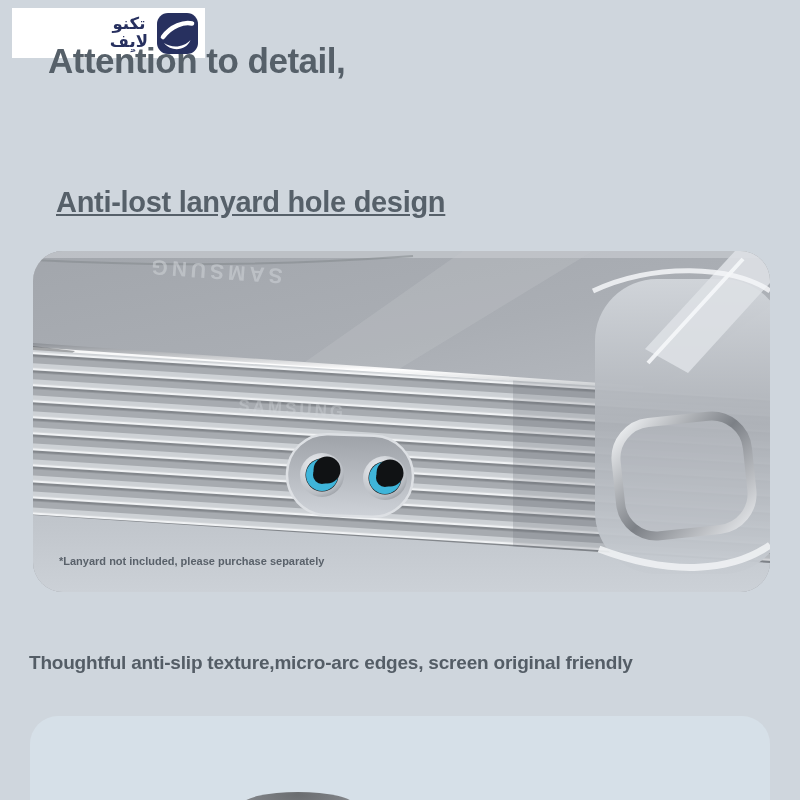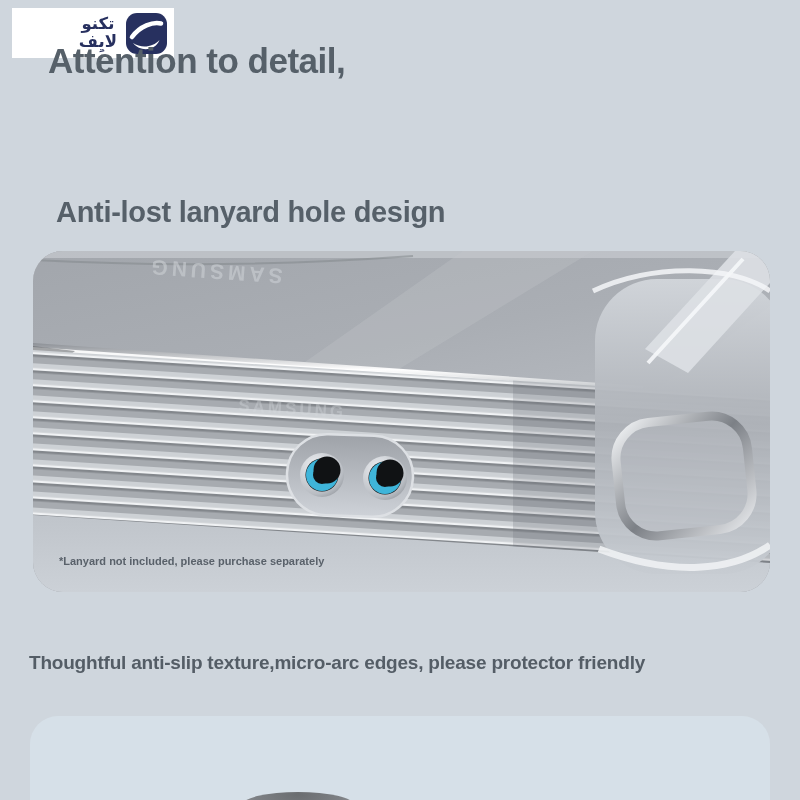--- a/index.html
+++ b/index.html
@@ -8,7 +8,7 @@
   .page { position:relative; width:800px; height:800px; background:#cfd6dd; overflow:hidden; }
 
   
-  .logo { position:absolute; left:12px; top:8px; width:162px; height:50px; background:#ffffff;
+  .logo { position:absolute; left:12px; top:8px; width:193px; height:50px; background:#ffffff;
           display:flex; align-items:center; justify-content:flex-end; gap:9px; padding-right:7px; }
   .logo-text { text-align:center; color:#27305f; font-weight:bold; font-size:16.5px; line-height:1.12;
                font-family:"DejaVu Sans",sans-serif; direction:rtl; }

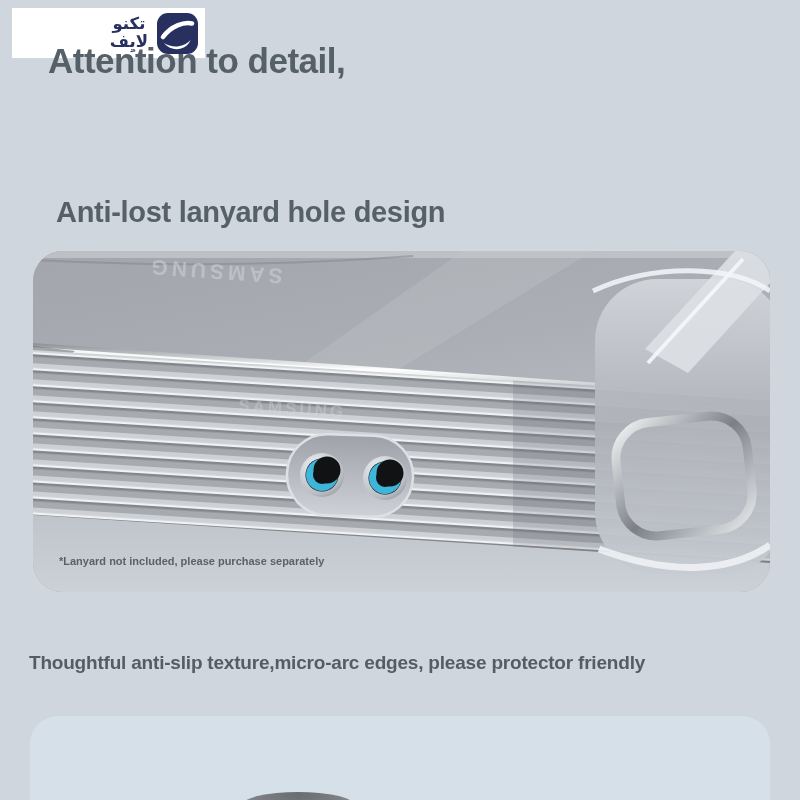--- a/index.html
+++ b/index.html
@@ -18,8 +18,8 @@
   
   .headline { position:absolute; left:48px; top:42px; color:#566069; font-weight:bold;
               font-size:35px; line-height:1.1; letter-spacing:-0.5px;text-align:right; }
-  .section-title { position:absolute; left:56px; top:196px; color:#566069; font-weight:bold;
-                   font-size:29px; letter-spacing:-0.3px; }
+  .section-title { position:absolute; left:56px; top:186px; color:#566069; font-weight:bold;
+                   font-size:29px; letter-spacing:-0.3px;text-decoration:underline; }
   .subtitle { position:absolute; left:29px; top:652px; width:760px; color:#545d66; font-weight:bold;
               font-size:19px; letter-spacing:-0.2px; }
 

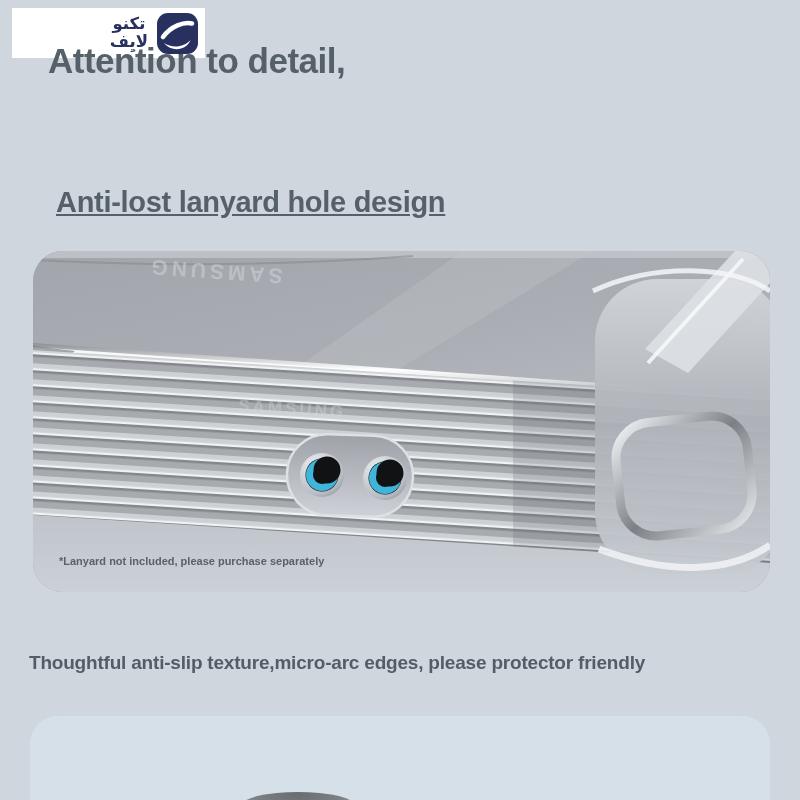--- a/index.html
+++ b/index.html
@@ -162,7 +162,7 @@
     <div class="photo-caption">*Lanyard not included, please purchase separately</div>
   </div>
 
-  <div class="subtitle">Thoughtful anti-slip texture,micro-arc edges, please protector friendly</div>
+  <div class="subtitle">Thoughtful anti-slip texture,micro-arc edges, screen original friendly</div>
 
   <div class="bottom-panel">
     <div class="bottom-phone-top"></div>

